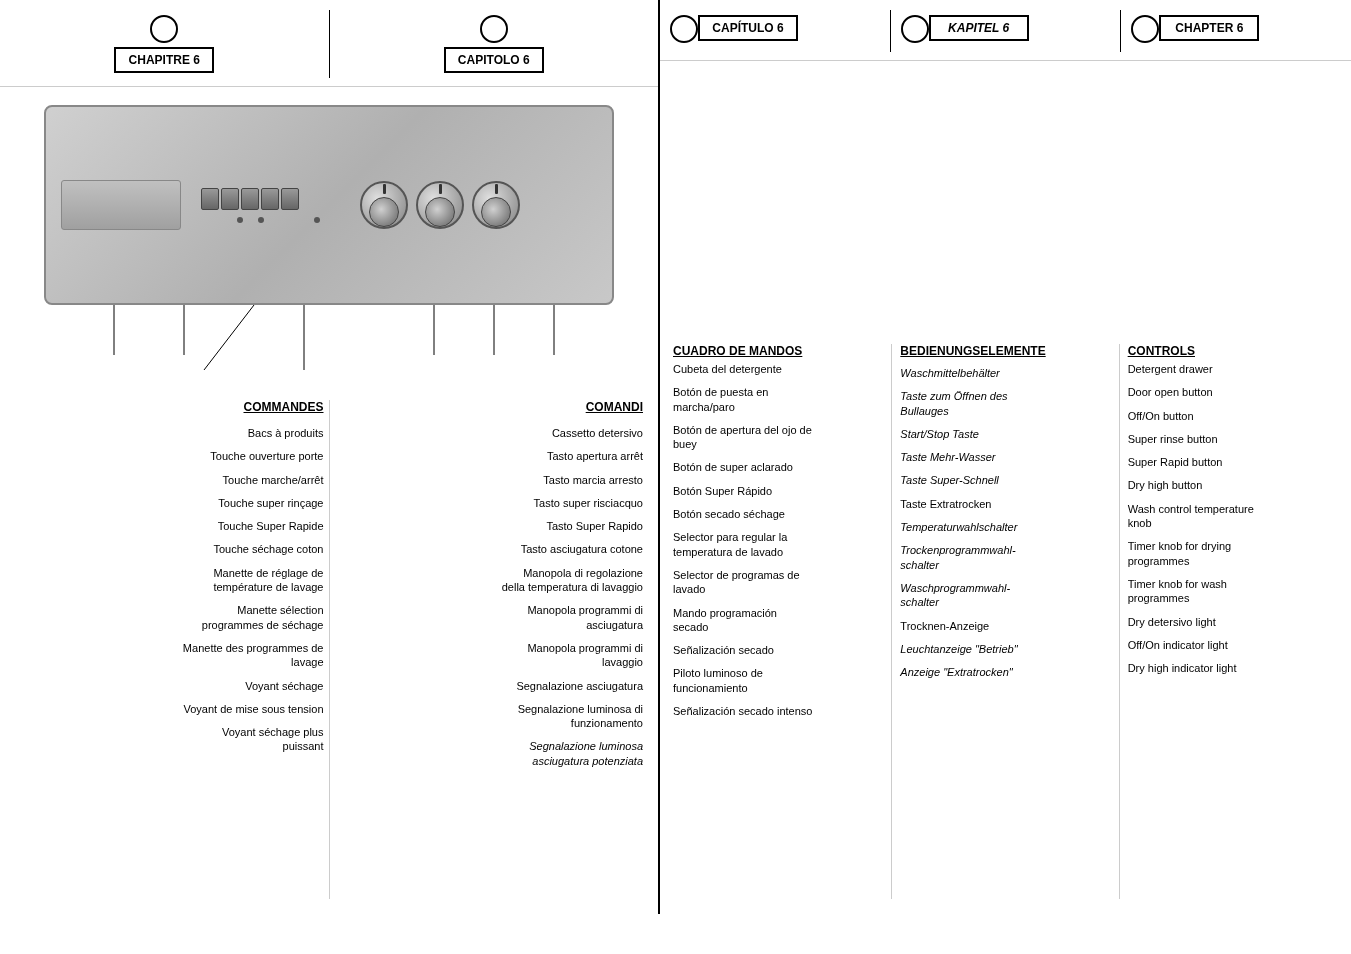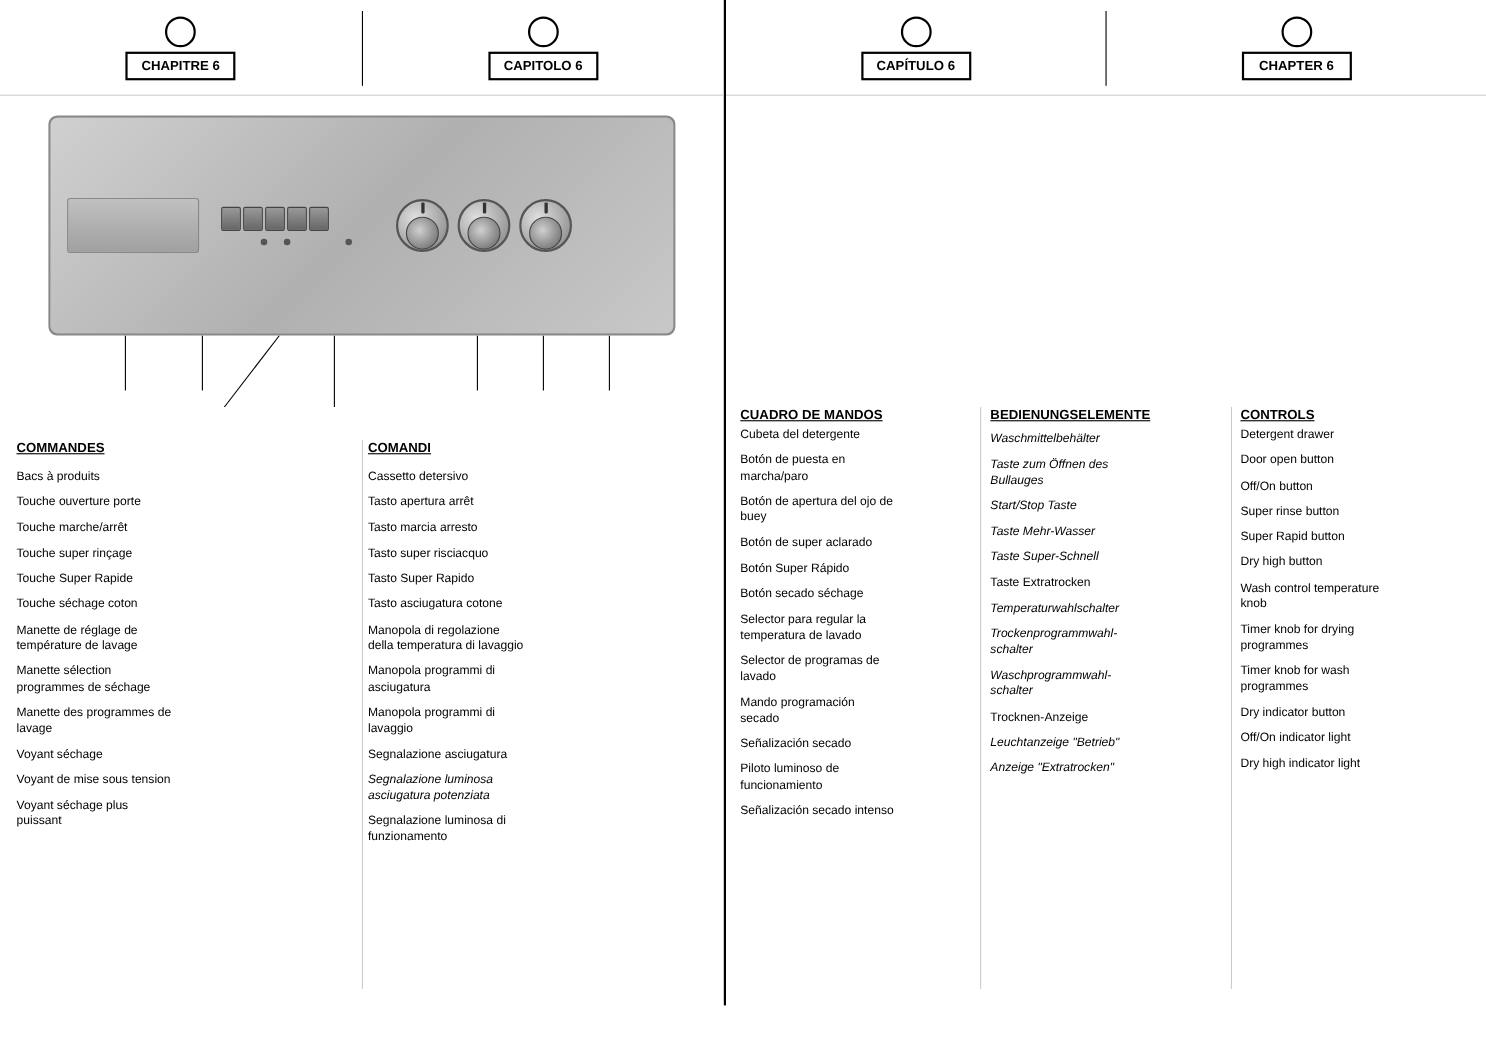--- a/index.html
+++ b/index.html
@@ -207,8 +207,7 @@
     .right-col {
       flex: 1;
       display: flex;
-      flex-direction: column;
-      align-items: center;
+      align-items: flex-start;
       border-right: 1px solid #000;
       padding: 5px 10px;
     }

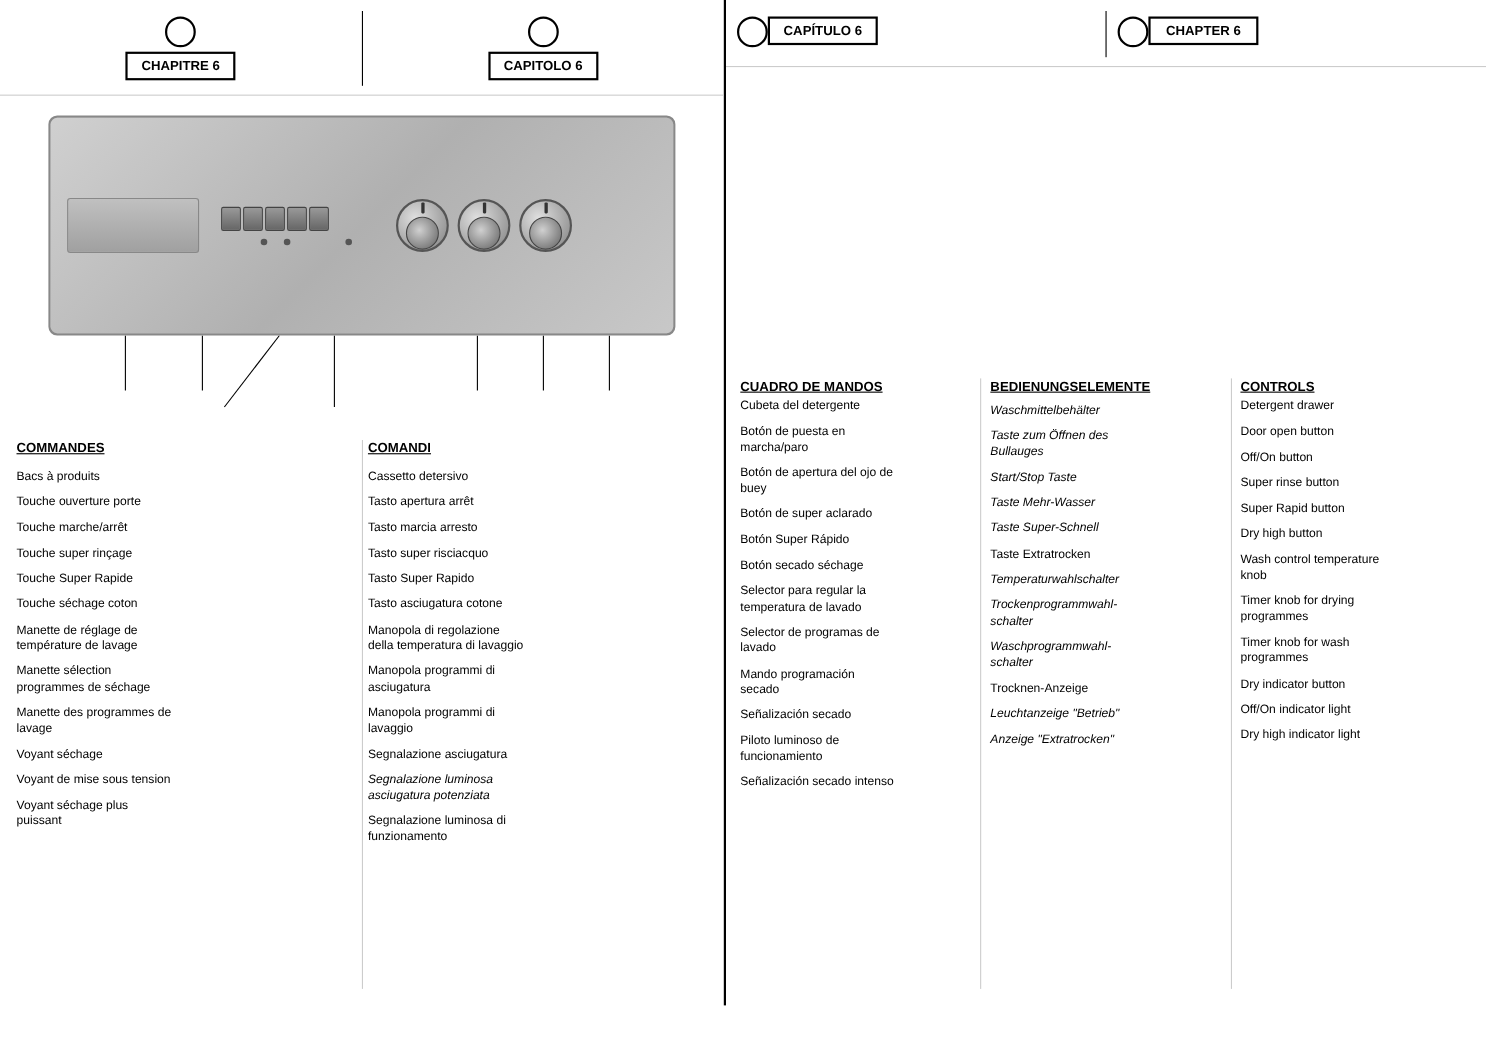--- a/index.html
+++ b/index.html
@@ -374,6 +374,10 @@
       </div>
       <div class="right-col">
         <div class="circle-icon"></div>
+        <div class="chapter-box-italic">KAPITEL 6</div>
+      </div>
+      <div class="right-col">
+        <div class="circle-icon"></div>
         <div class="chapter-box">CHAPTER 6</div>
       </div>
     </div>

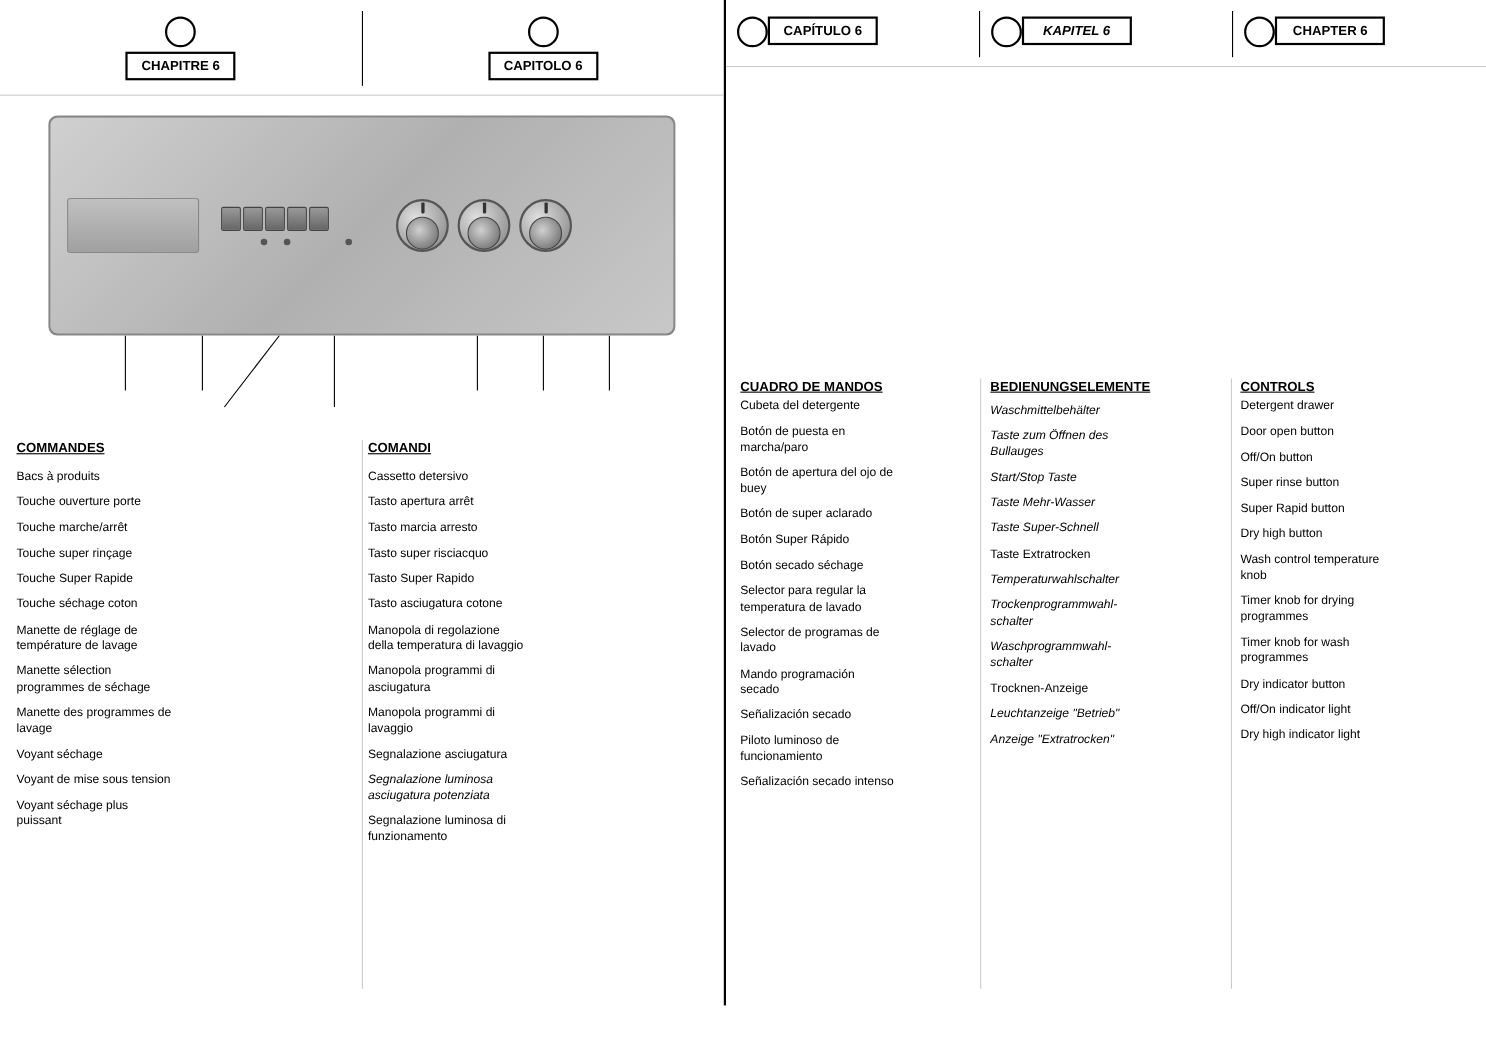--- a/index.html
+++ b/index.html
@@ -171,6 +171,7 @@
       flex: 1;
       padding: 0 5px;
       border-right: 1px solid #ccc;
+      text-align: right;
     }
     .controls-col:last-child { border-right: none; }
 

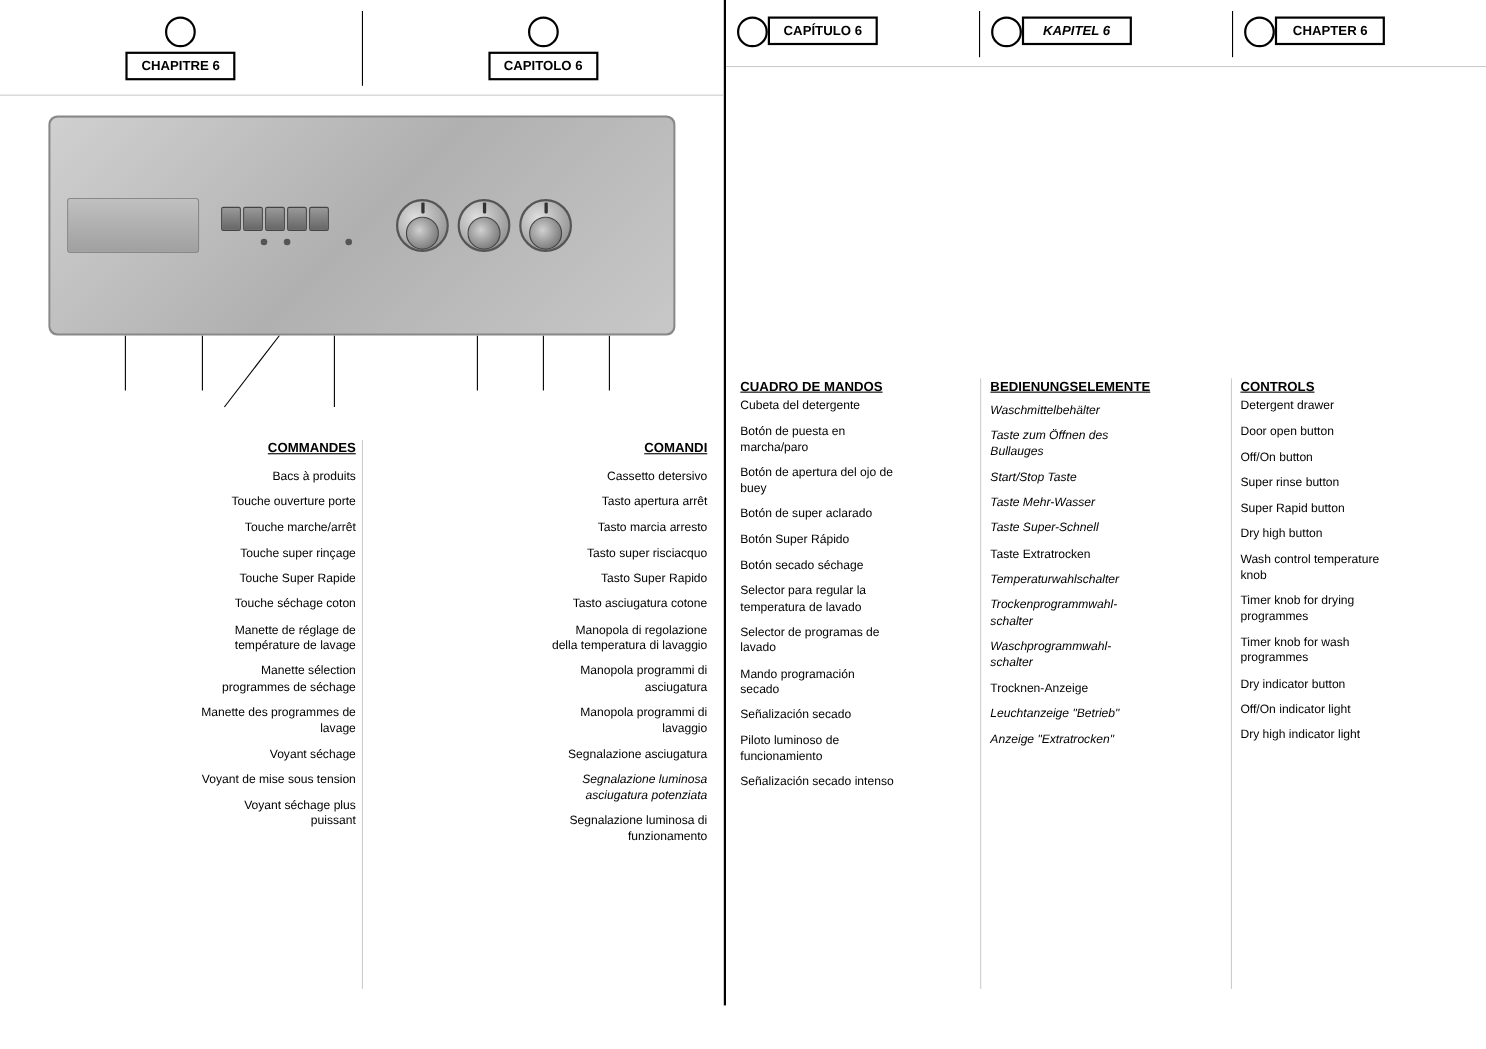--- a/index.html
+++ b/index.html
@@ -430,7 +430,7 @@
         <div class="item-row">Wash control temperature<br>knob</div>
         <div class="item-row">Timer knob for drying<br>programmes</div>
         <div class="item-row">Timer knob for wash<br>programmes</div>
-        <div class="item-row">Dry indicator button</div>
+        <div class="item-row">Dry detersivo light</div>
         <div class="item-row">Off/On indicator light</div>
         <div class="item-row">Dry high indicator light</div>
       </div>

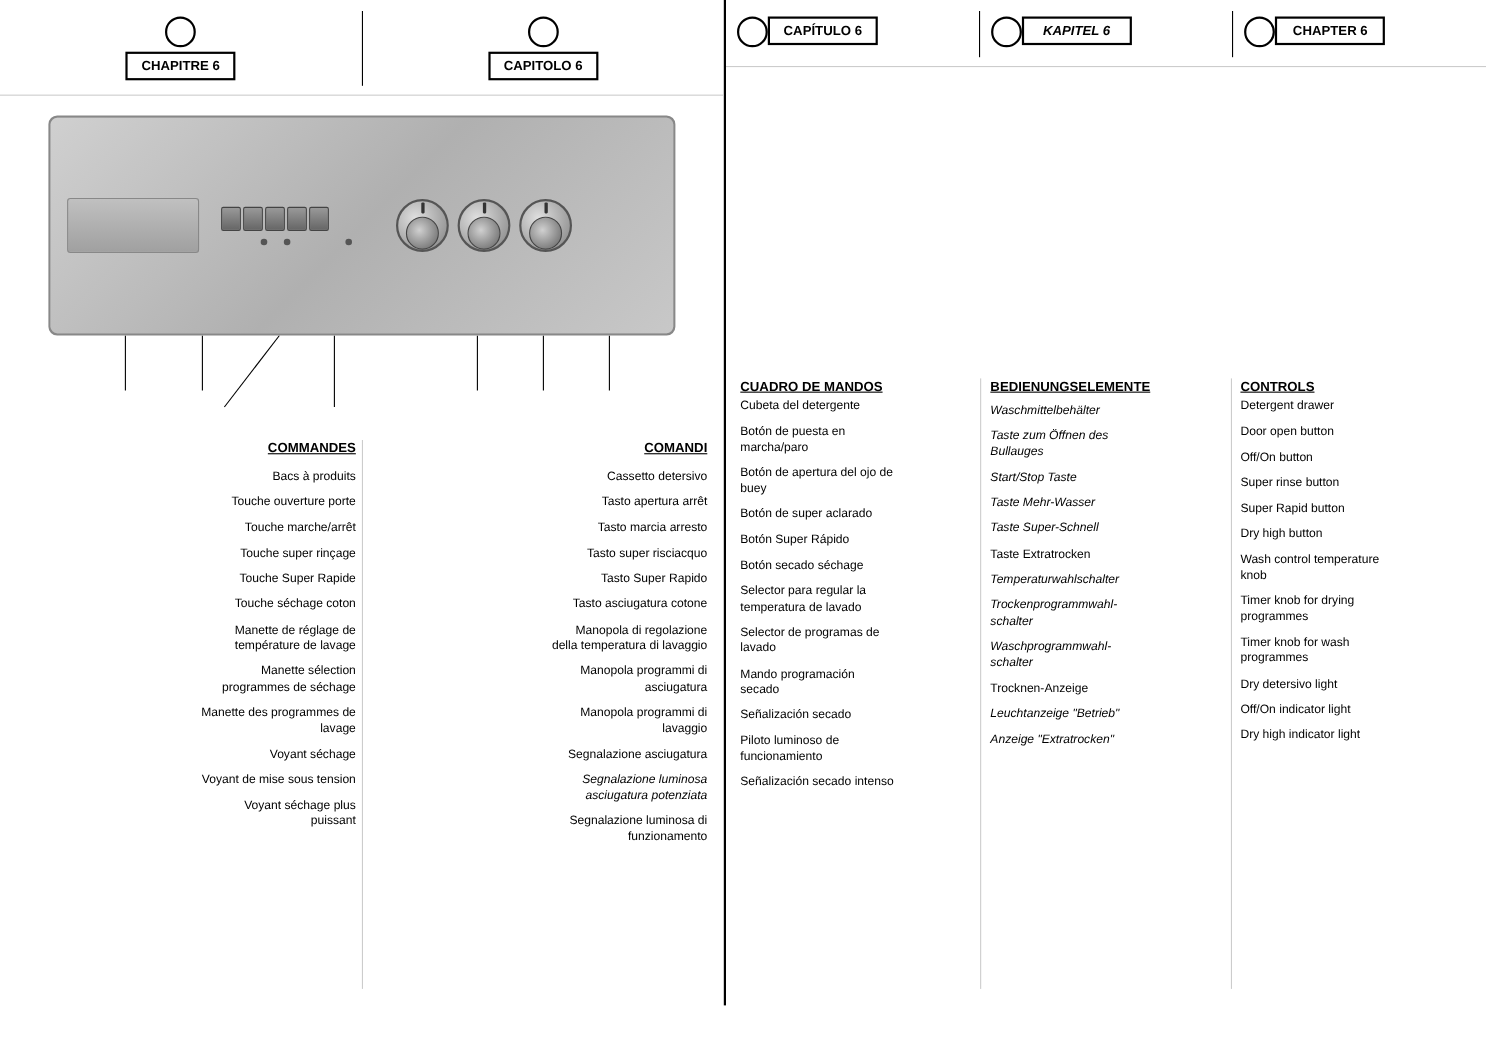--- a/index.html
+++ b/index.html
@@ -360,8 +360,8 @@
         <div class="control-item">Manopola programmi di<br>asciugatura</div>
         <div class="control-item">Manopola programmi di<br>lavaggio</div>
         <div class="control-item">Segnalazione asciugatura</div>
+        <div class="control-item">Segnalazione luminosa di<br>funzionamento</div>
         <div class="control-item italic">Segnalazione luminosa<br>asciugatura potenziata</div>
-        <div class="control-item">Segnalazione luminosa di<br>funzionamento</div>
       </div>
     </div>
   </div>

